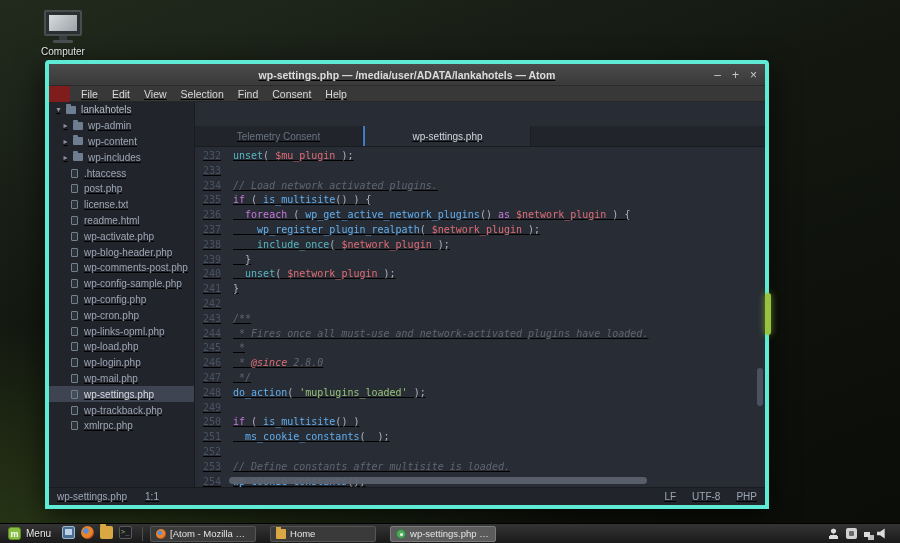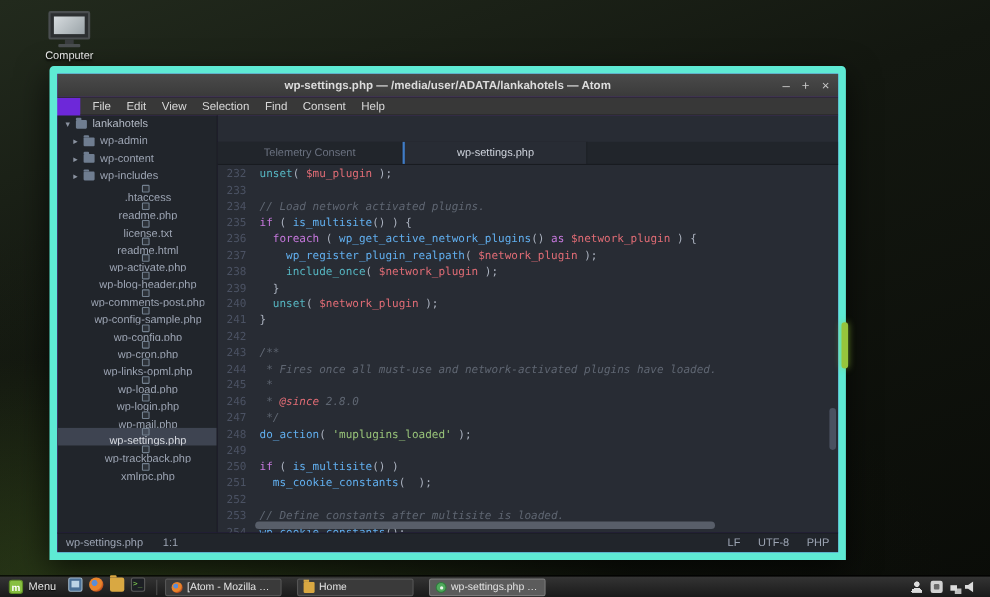--- a/index.html
+++ b/index.html
@@ -20,7 +20,7 @@
   .accent-bar{position:absolute;left:765px;top:293px;width:6px;height:42px;background:#97c43c;border-radius:3px;box-shadow:0 0 7px rgba(150,200,60,.65);z-index:60;}
 
   
-  .window{position:absolute;left:45px;top:60px;width:724px;height:449px;background:#6d28d9;border:7px solid #5eead4;border-radius:4px 4px 0 0;box-shadow:0 10px 30px rgba(0,0,0,.65);overflow:hidden;z-index:10;display:flex;flex-direction:column;}
+  .window{position:absolute;left:45px;top:60px;width:724px;height:449px;background:#7f1d1d;border:4px solid #5eead4;border-radius:4px 4px 0 0;box-shadow:0 10px 30px rgba(0,0,0,.65);overflow:hidden;z-index:10;display:flex;flex-direction:column;text-decoration:underline;}
   .titlebar{height:22px;background:linear-gradient(#4a4a4a,#3a3a3a);border-bottom:1px solid #2a2a2a;display:flex;align-items:center;justify-content:center;position:relative;flex:0 0 22px;}
   .title-text{font-size:10.5px;font-weight:bold;color:#dcdcdc;}
   .win-controls{position:absolute;right:8px;top:0;height:100%;display:flex;align-items:center;gap:11px;}

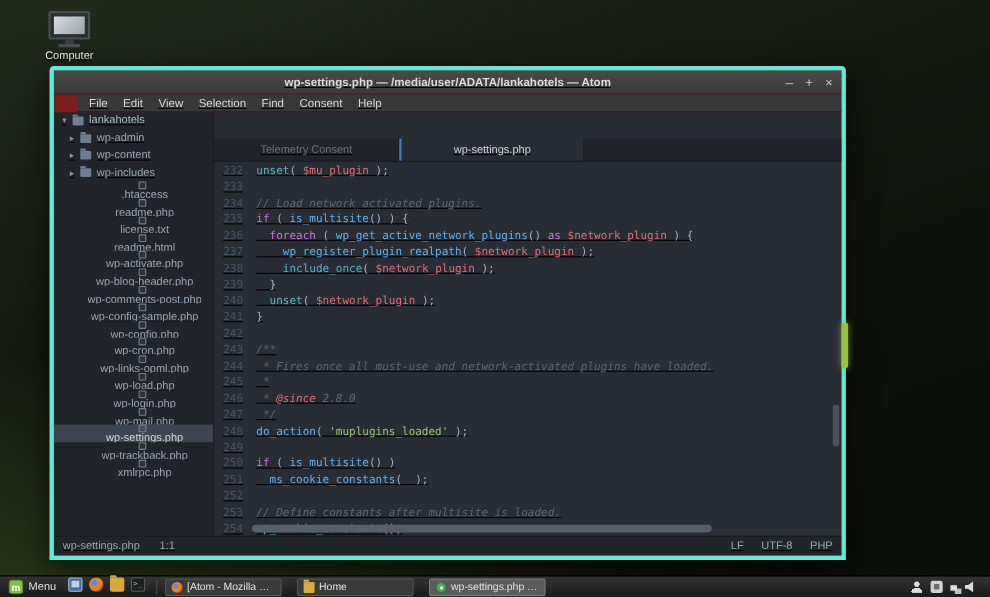--- a/index.html
+++ b/index.html
@@ -35,7 +35,7 @@
   .tree-row{height:15.8px;display:flex;align-items:center;white-space:nowrap;}
   .tree-row.root{padding-left:5px;color:#b3bac6;}
   .tree-row.folder{padding-left:12px;}
-  .tree-row.file{padding-left:20px;flex-direction:column;}
+  .tree-row.file{padding-left:20px;}
   .tree-row.selected{background:#3e4451;color:#d7dae0;}
   .arrow{width:9px;font-size:8px;color:#8b93a1;text-align:center;margin-right:2px;}
   .icon-folder{display:inline-block;width:10px;height:8px;background:#6f7d90;border-radius:1px;margin:0 5px 0 1px;position:relative;flex:0 0 10px;}

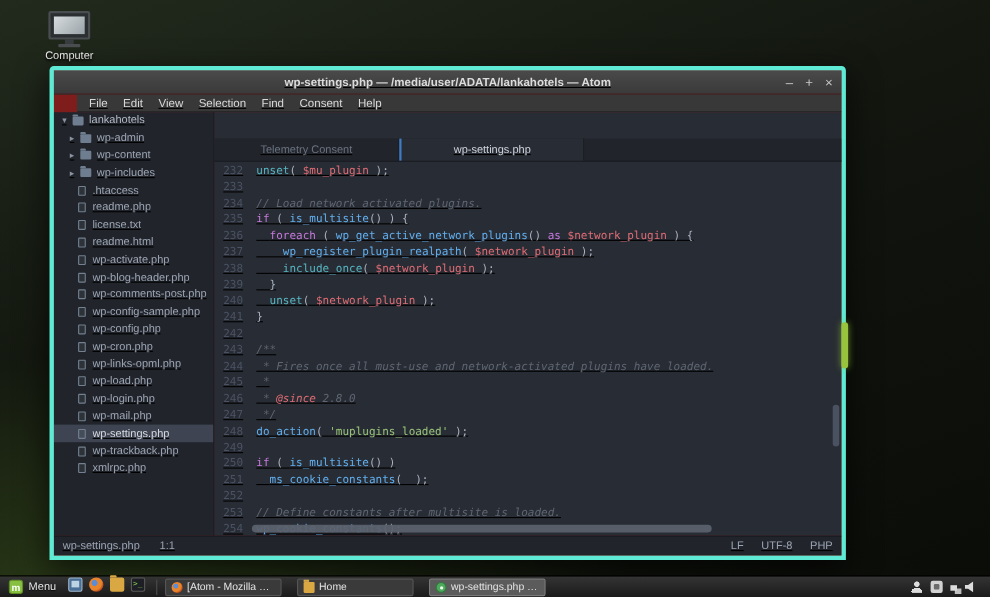--- a/index.html
+++ b/index.html
@@ -160,7 +160,7 @@
         </div>
         <div class="tree-row file">
           <span class="icon-file"></span>
-          <span class="t-label">readme.php</span>
+          <span class="t-label">post.php</span>
         </div>
         <div class="tree-row file">
           <span class="icon-file"></span>

